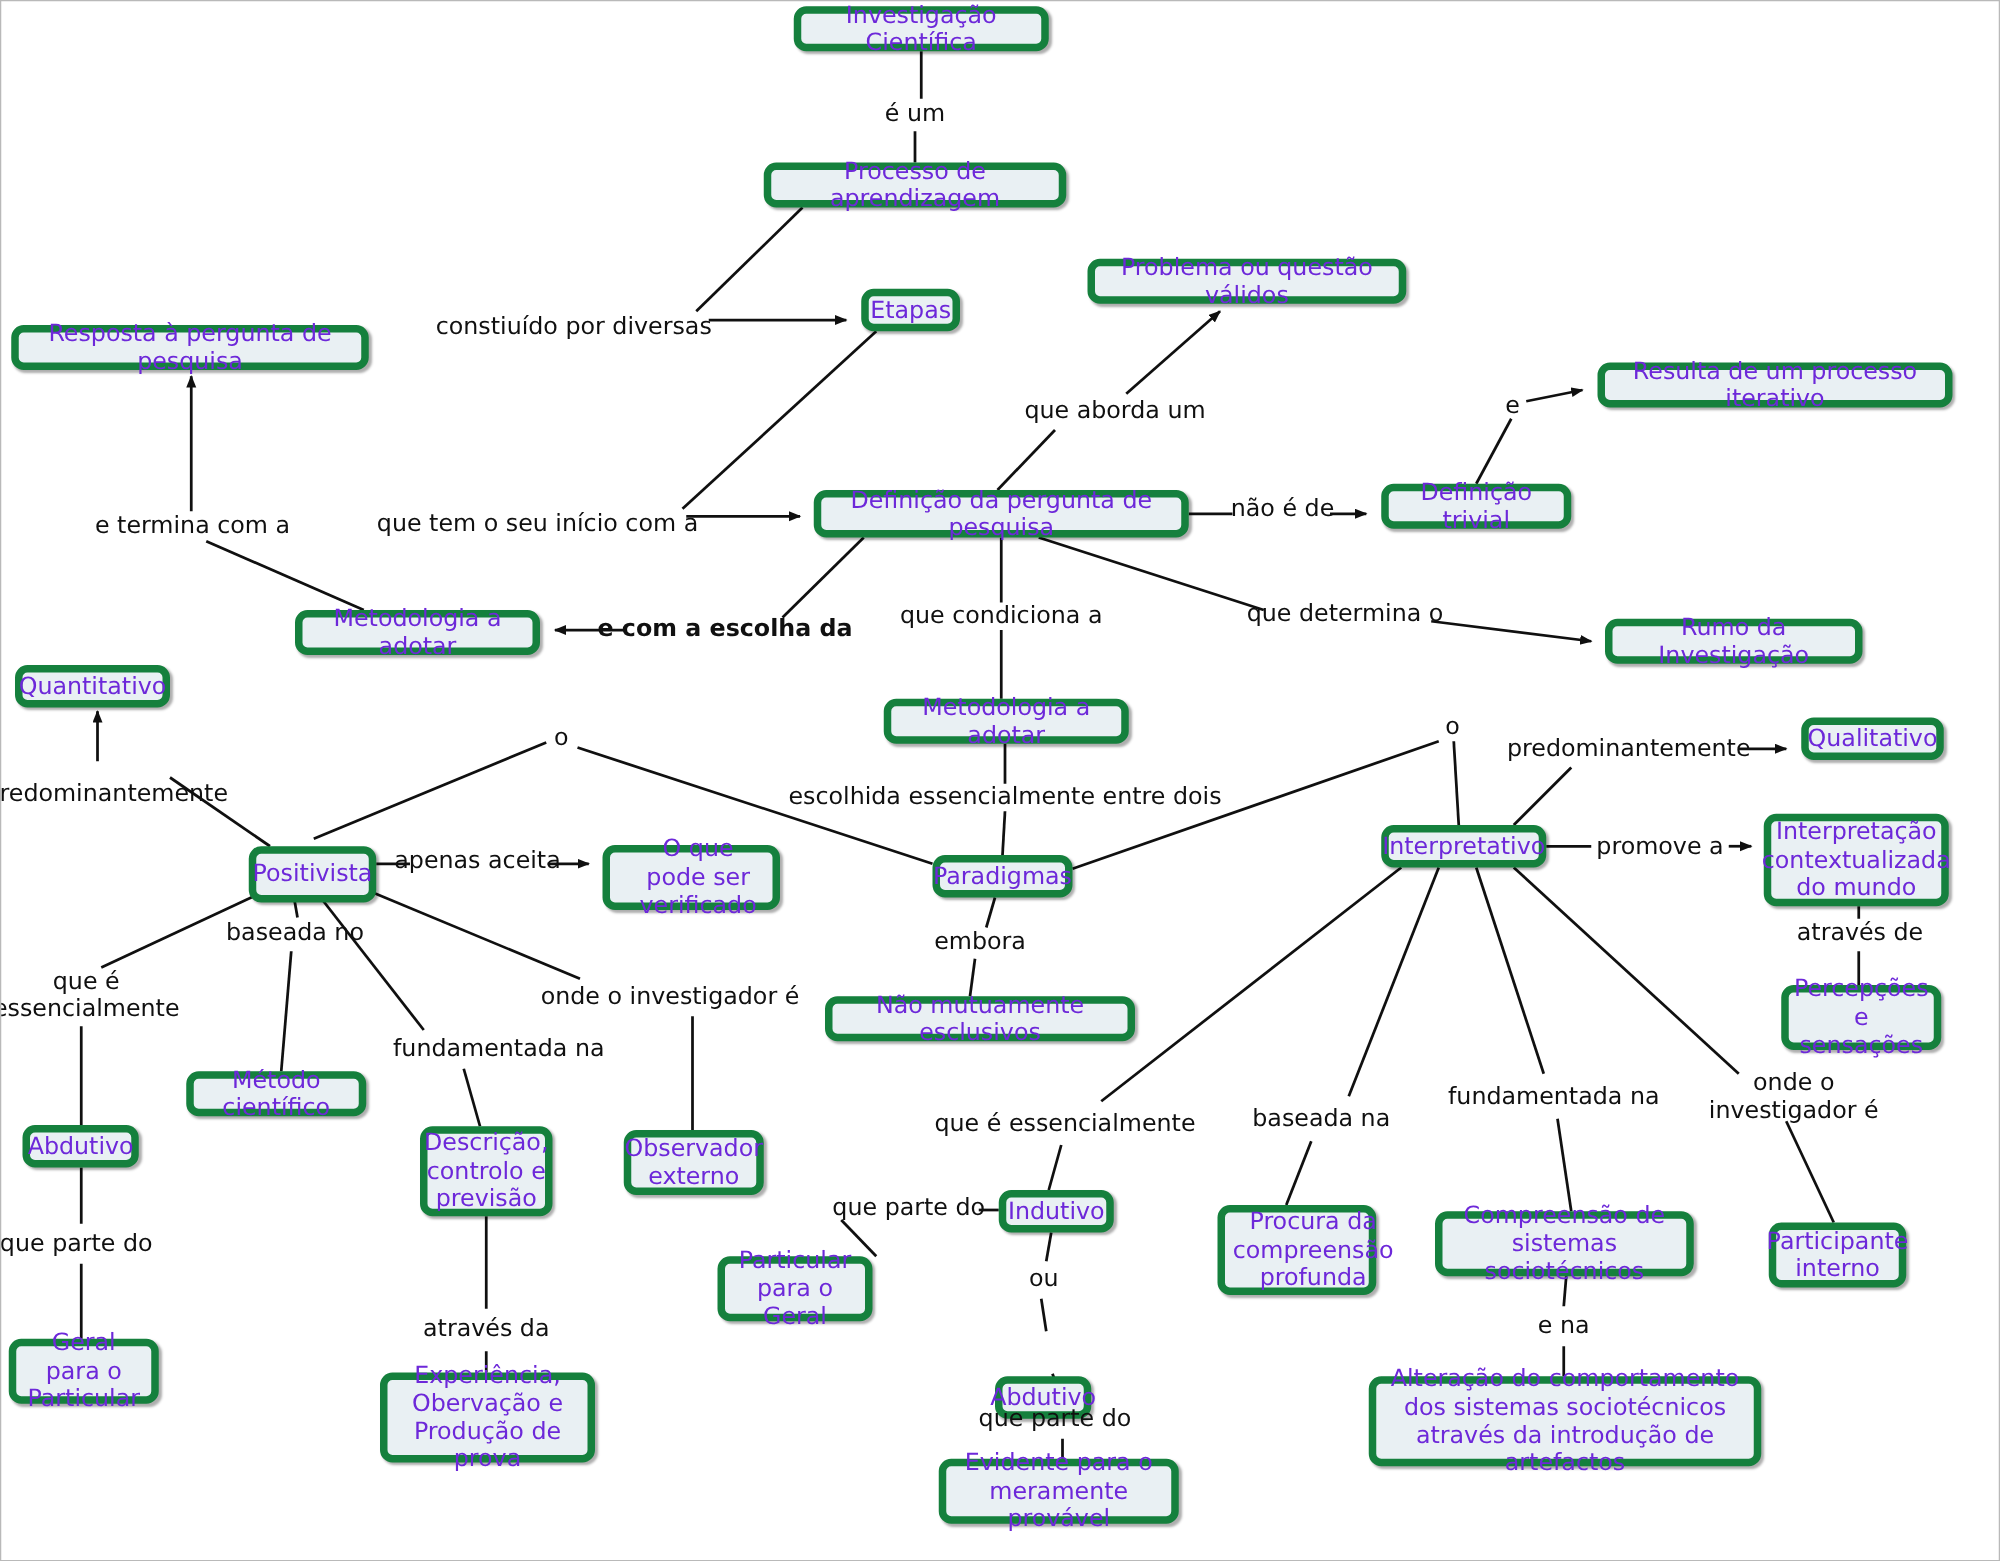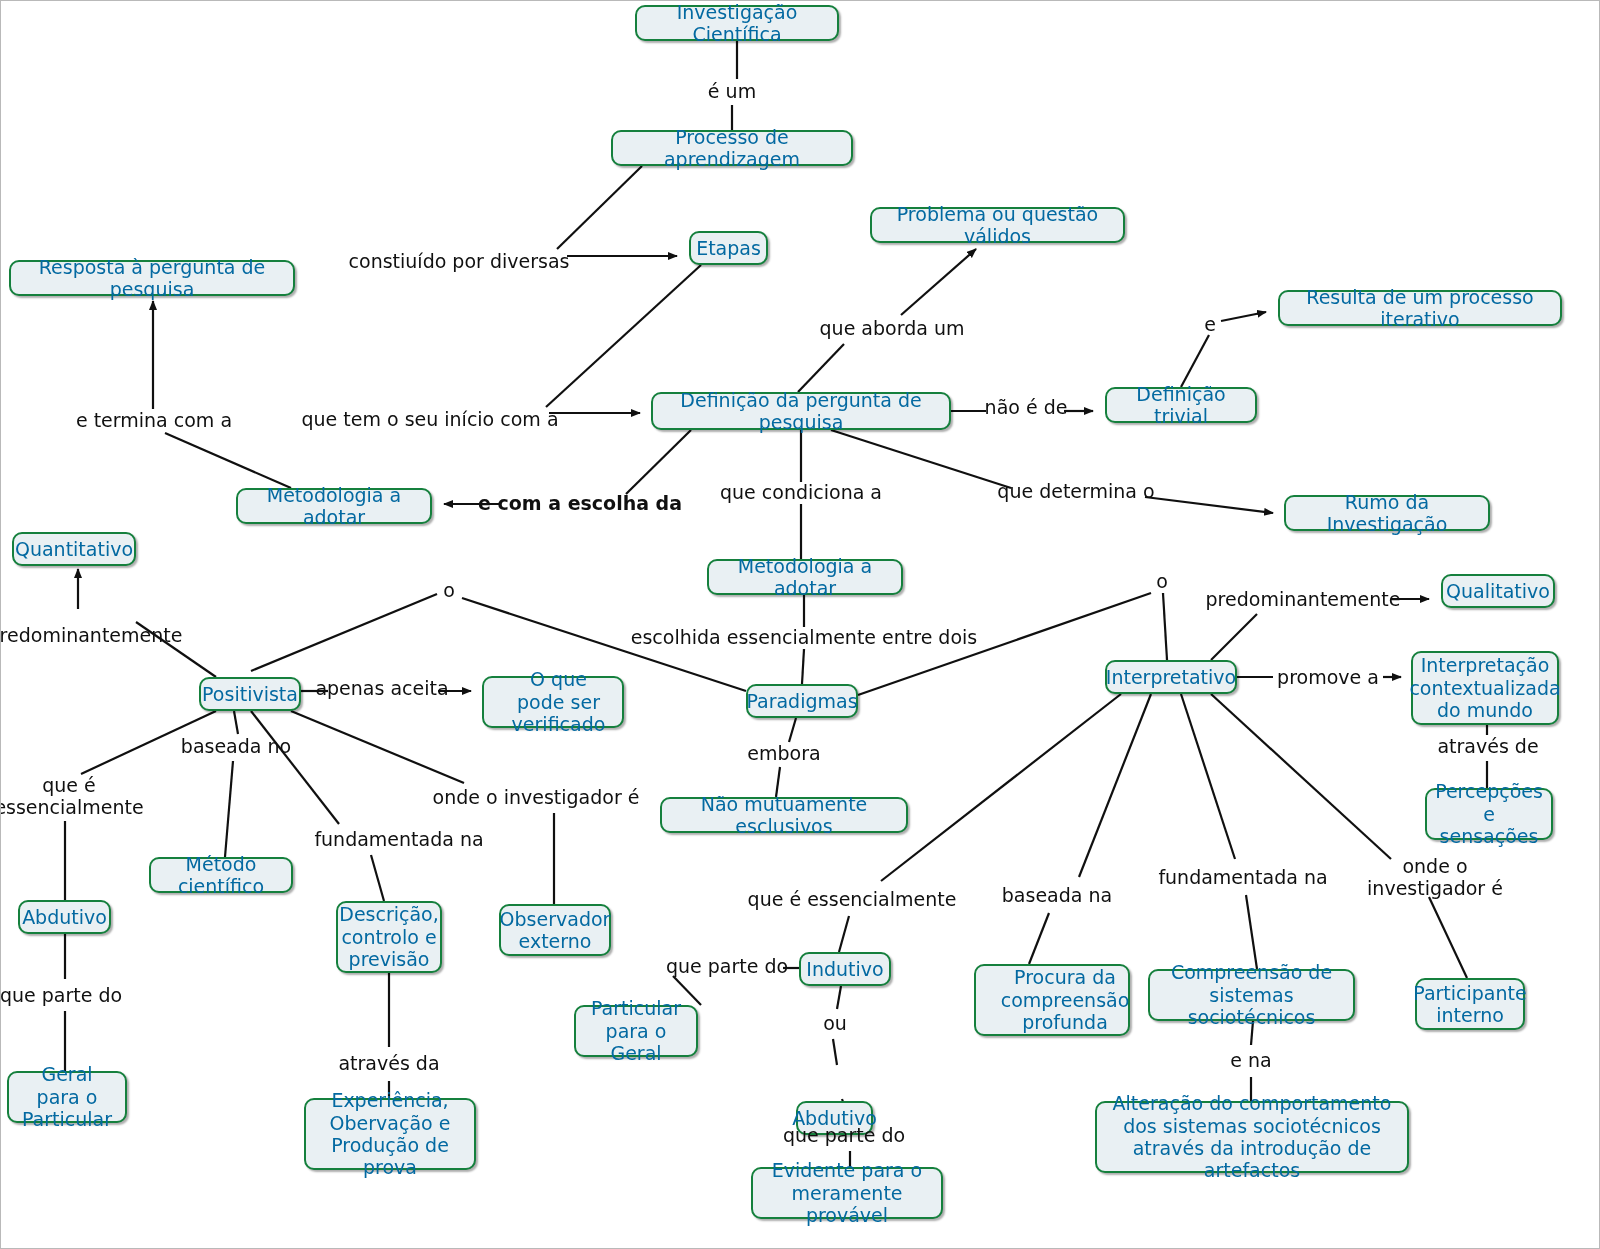--- a/index.html
+++ b/index.html
@@ -16,10 +16,10 @@
   .node{
     position:absolute;
     background:#e9f0f3;
-    border:2px solid #15803d;
+    border:6px solid #15803d;
     border-radius:10px;
     box-shadow:2px 2px 2px rgba(0,0,0,0.32);
-    color:#0369a1;
+    color:#6d28d9;
     font-size:19px;
     line-height:1.18;
     text-align:center;

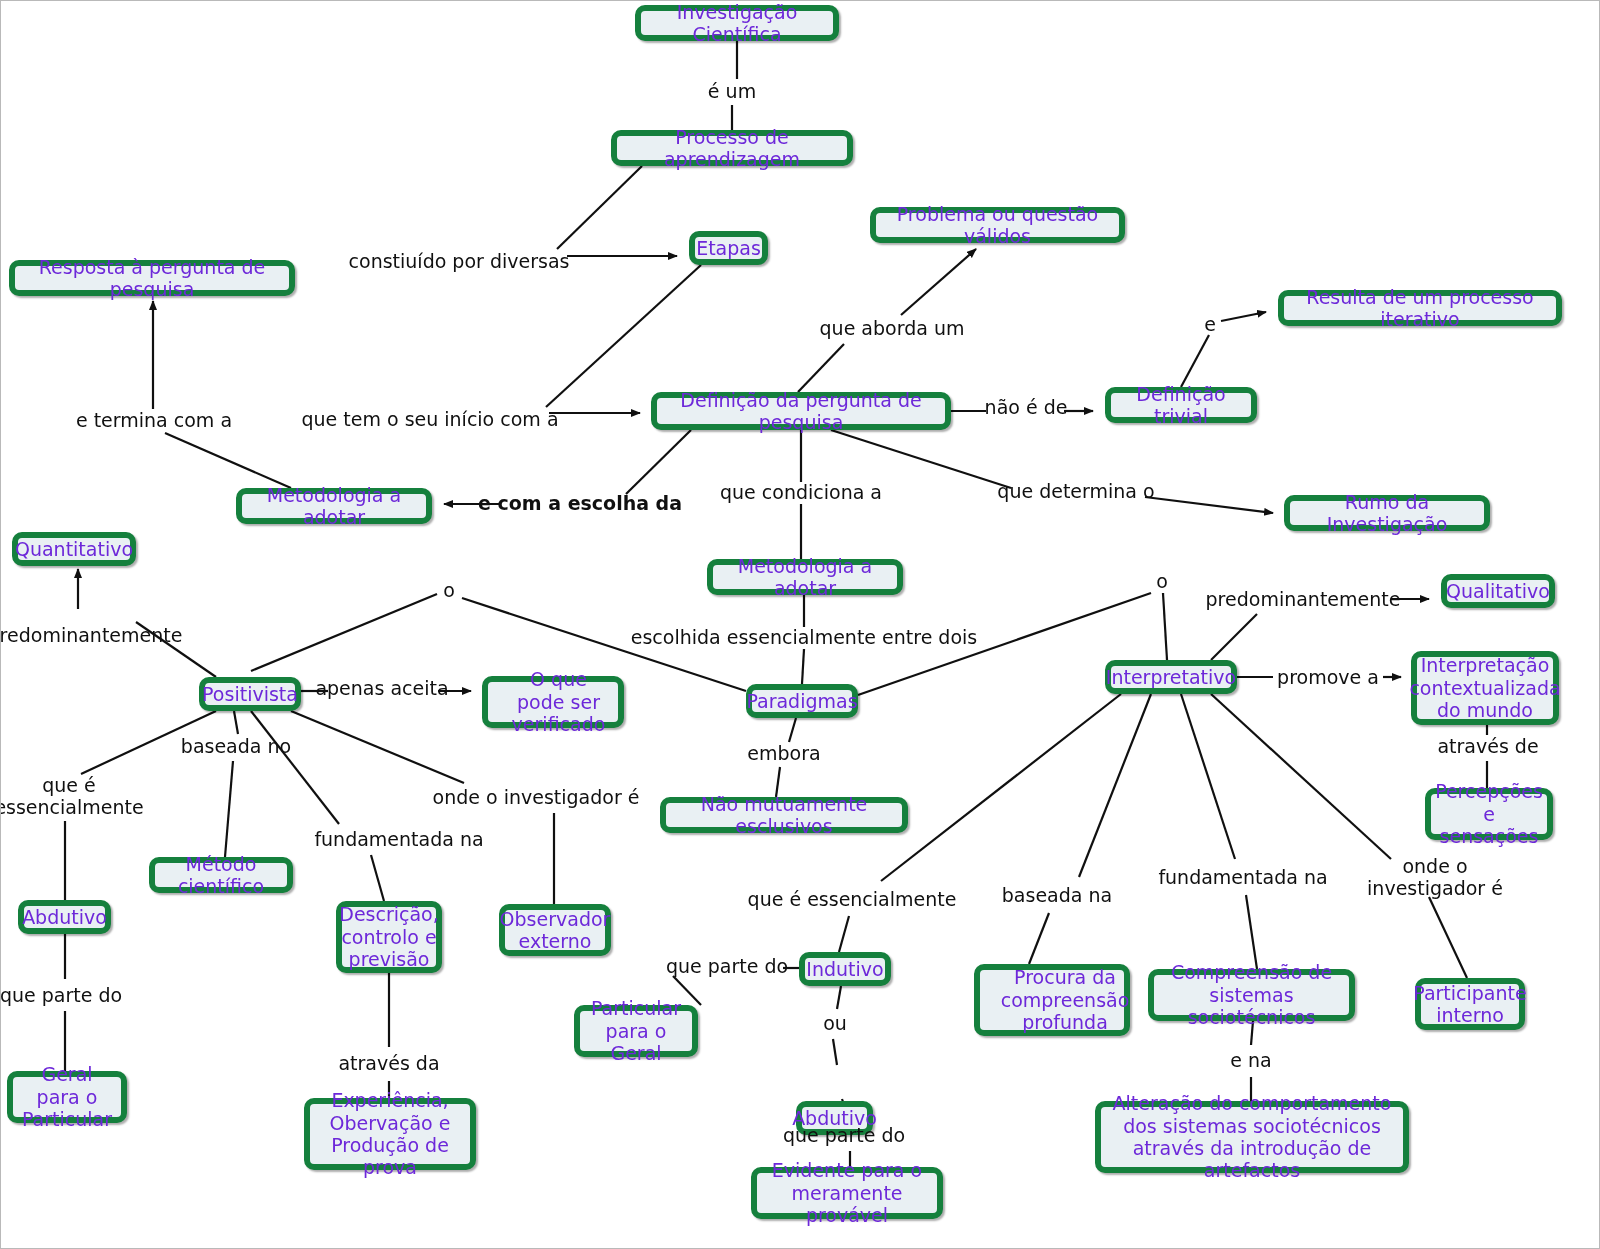--- a/index.html
+++ b/index.html
@@ -134,7 +134,7 @@
       <div class="node" style="left: 11px; top: 531px; width: 124px; height: 34px;">Quantitativo</div>
       <div class="node" style="left: 706px; top: 558px; width: 196px; height: 36px;">Metodologia a adotar</div>
       <div class="node" style="left: 1440px; top: 573px; width: 114px; height: 34px;">Qualitativo</div>
-      <div class="node" style="left: 198px; top: 676px; width: 102px; height: 34px;">Positivista</div>
+      <div class="node" style="left: 198px; top: 676px; width: 102px; height: 45px;">Positivista</div>
       <div class="node" style="left: 481px; top: 675px; width: 142px; height: 52px; padding-left: 21px;">O que pode ser
 verificado</div>
       <div class="node" style="left: 745px; top: 683px; width: 112px; height: 34px;">Paradigmas</div>

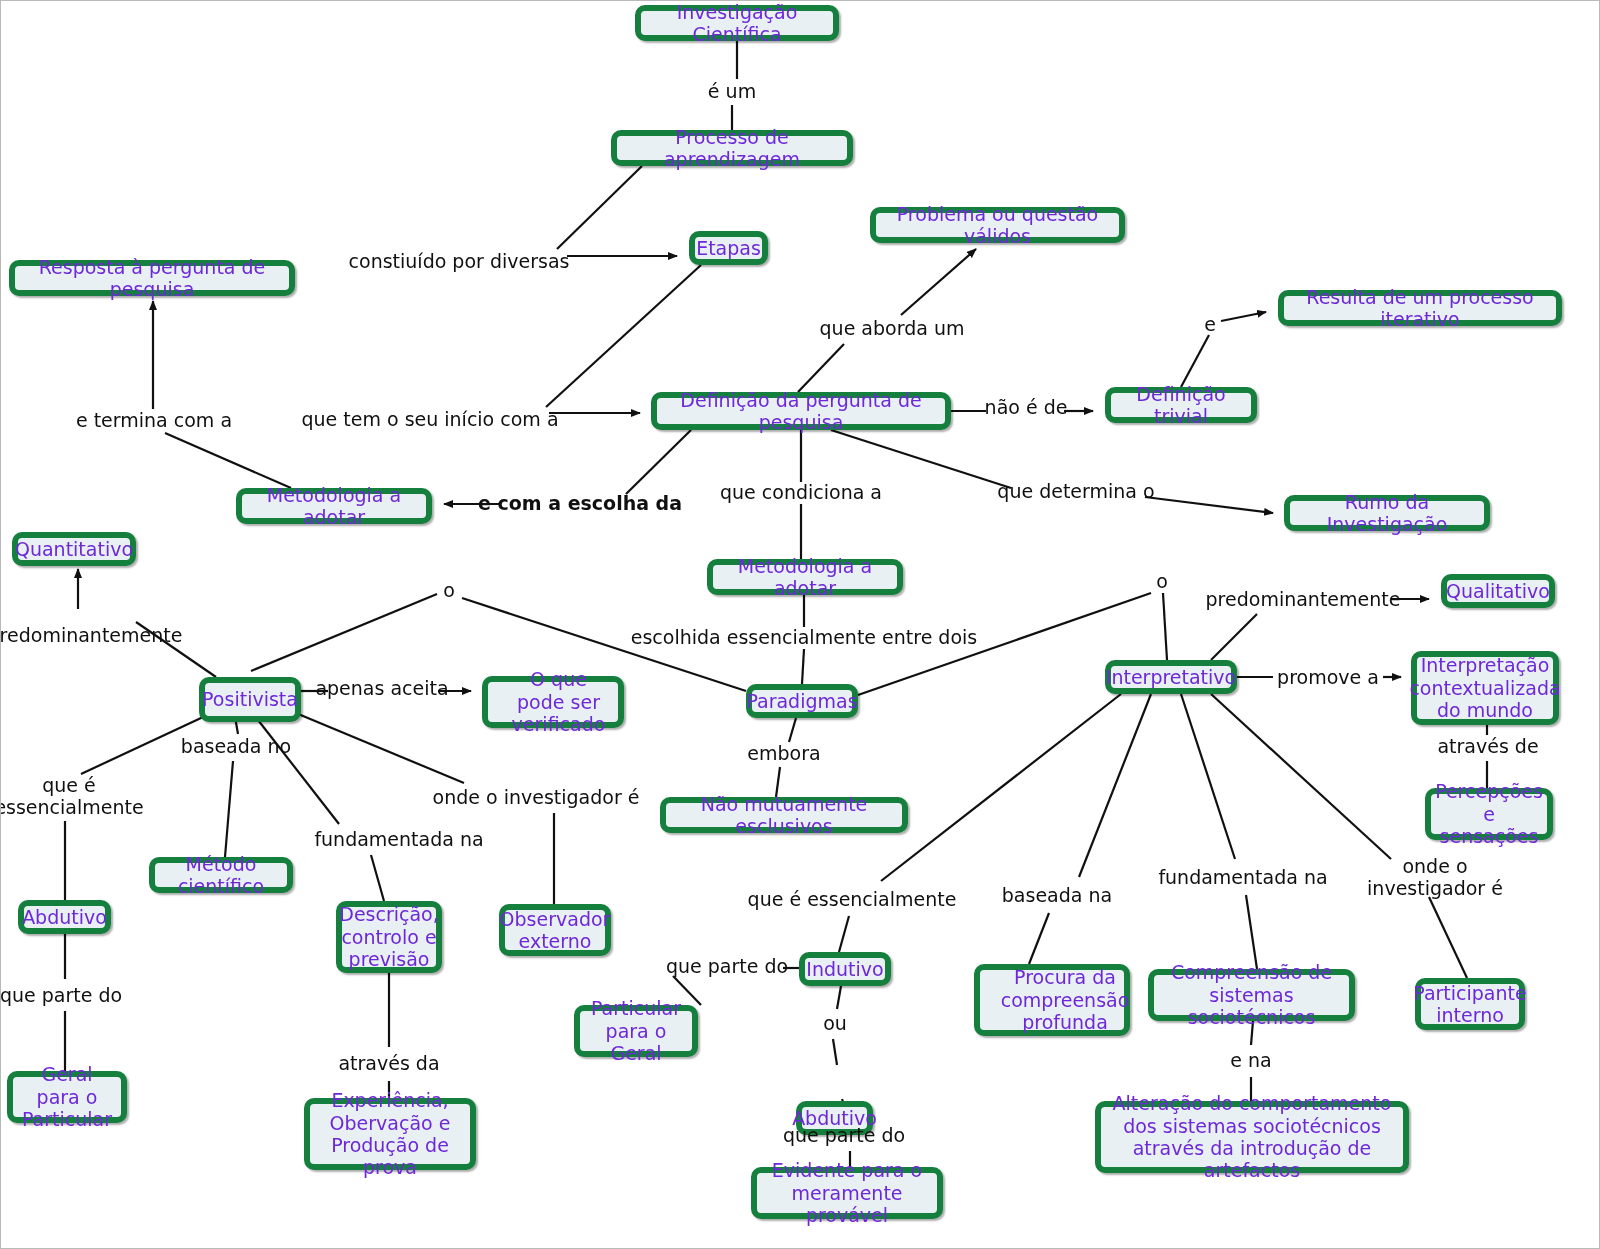--- a/index.html
+++ b/index.html
@@ -153,7 +153,7 @@
       <div class="node" style="left: 498px; top: 903px; width: 112px; height: 52px;">Observador
 externo</div>
       <div class="node" style="left: 798px; top: 951px; width: 92px; height: 34px;">Indutivo</div>
-      <div class="node" style="left: 973px; top: 963px; width: 156px; height: 72px; padding-left: 36px;">Procura da
+      <div class="node" style="left: 973px; top: 963px; width: 127px; height: 72px; padding-left: 36px;">Procura da
 compreensão
 profunda</div>
       <div class="node" style="left: 1147px; top: 968px; width: 207px; height: 52px;">Compreensão de

